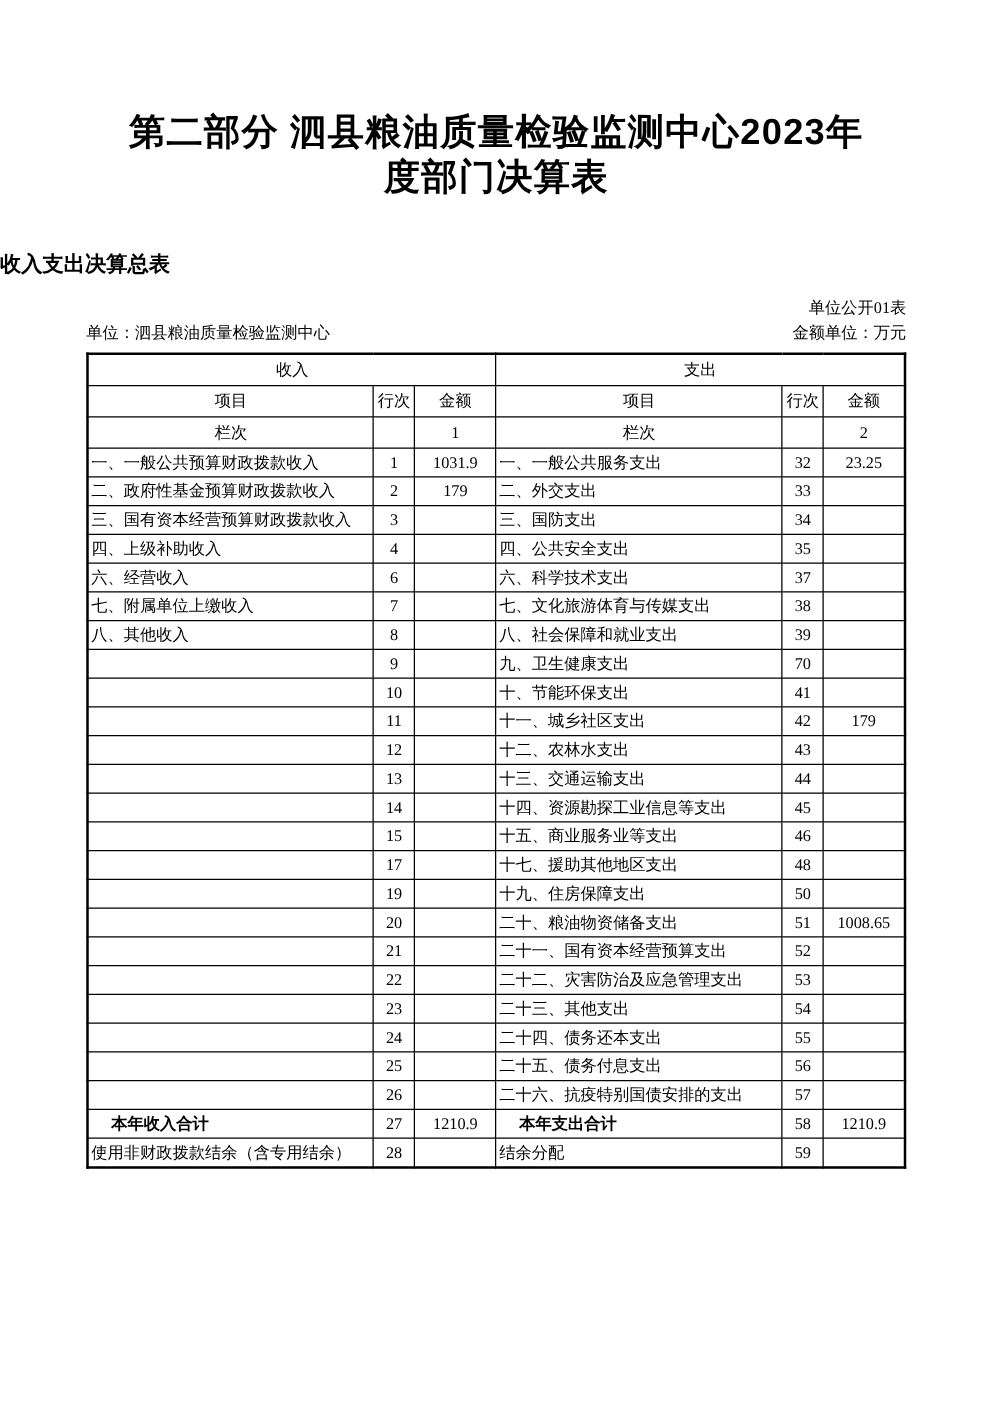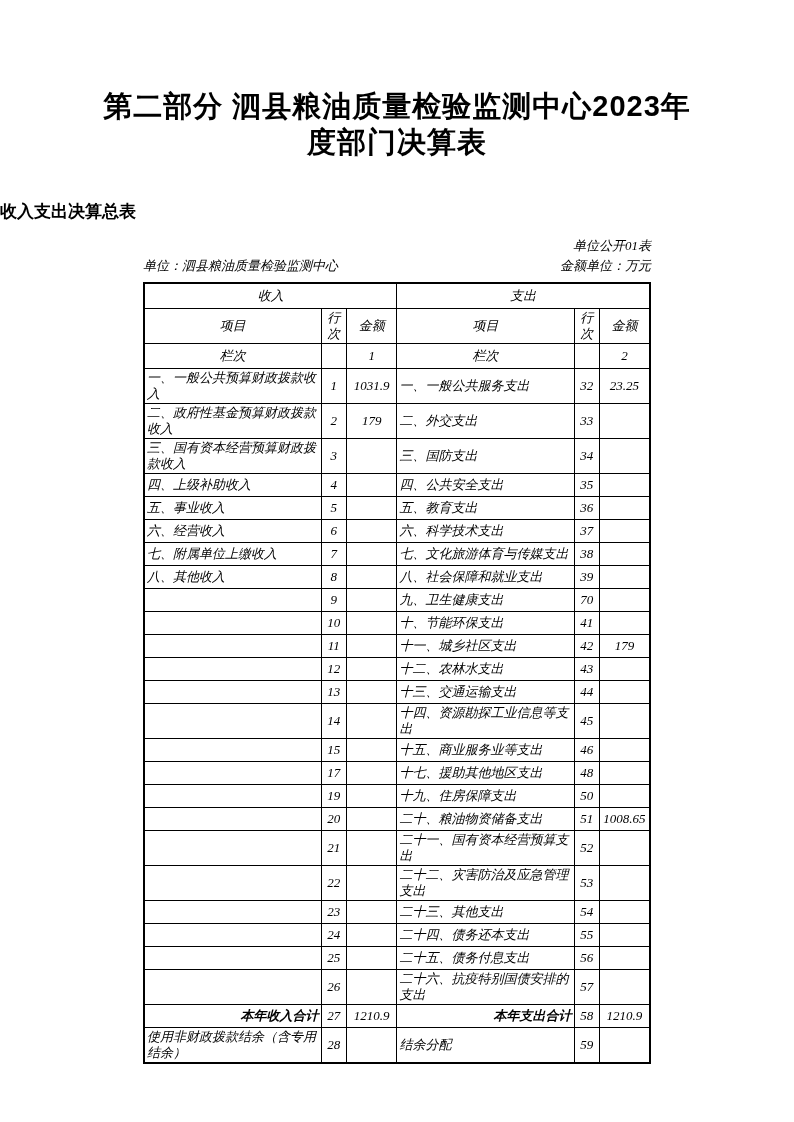--- a/index.html
+++ b/index.html
@@ -19,7 +19,7 @@
     font-family:"Liberation Sans","DejaVu Sans",sans-serif;
     font-weight:bold; font-size:17px; line-height:20px;
   }
-  .table-area { width:508px; margin:0 auto;font-style:italic; }
+  .table-area { width:656px; margin:0 auto; }
   .table-code {
     margin-top:16px; text-align:right; font-size:13px; line-height:16px;
   }

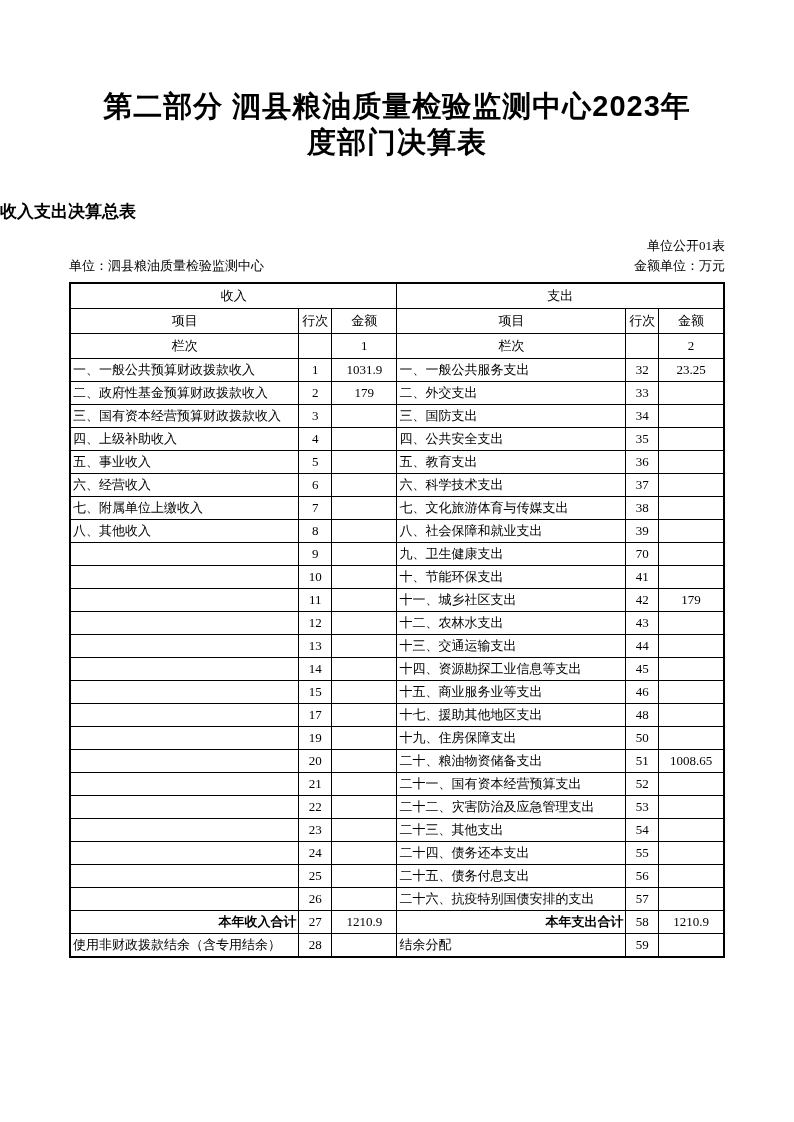--- a/index.html
+++ b/index.html
@@ -125,14 +125,6 @@
             <td class="amount-cell"></td>
           </tr>
           <tr>
-            <td class="item-cell">五、事业收入</td>
-            <td class="rowno-cell">5</td>
-            <td class="amount-cell"></td>
-            <td class="item-cell">五、教育支出</td>
-            <td class="rowno-cell">36</td>
-            <td class="amount-cell"></td>
-          </tr>
-          <tr>
             <td class="item-cell">六、经营收入</td>
             <td class="rowno-cell">6</td>
             <td class="amount-cell"></td>

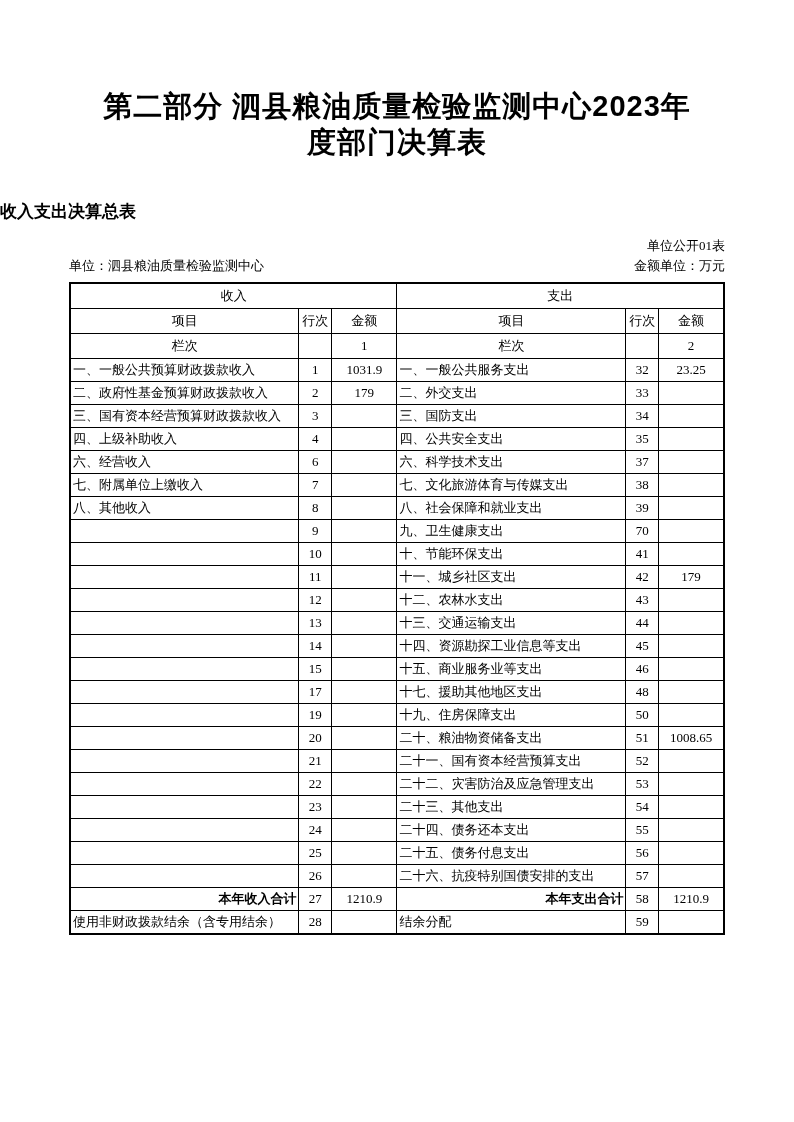--- a/index.html
+++ b/index.html
@@ -42,7 +42,7 @@
   tr.lanci-row td { text-align:center; height:22px; }
   td.item-cell { text-align:left; }
   td.rowno-cell, td.amount-cell { text-align:center; }
-  tr.total-row td.item-cell { text-align:right; font-weight:bold;padding-left:18px; }
+  tr.total-row td.item-cell { text-align:left; font-weight:bold;padding-left:18px; }
 </style>
 </head>
 <body>

